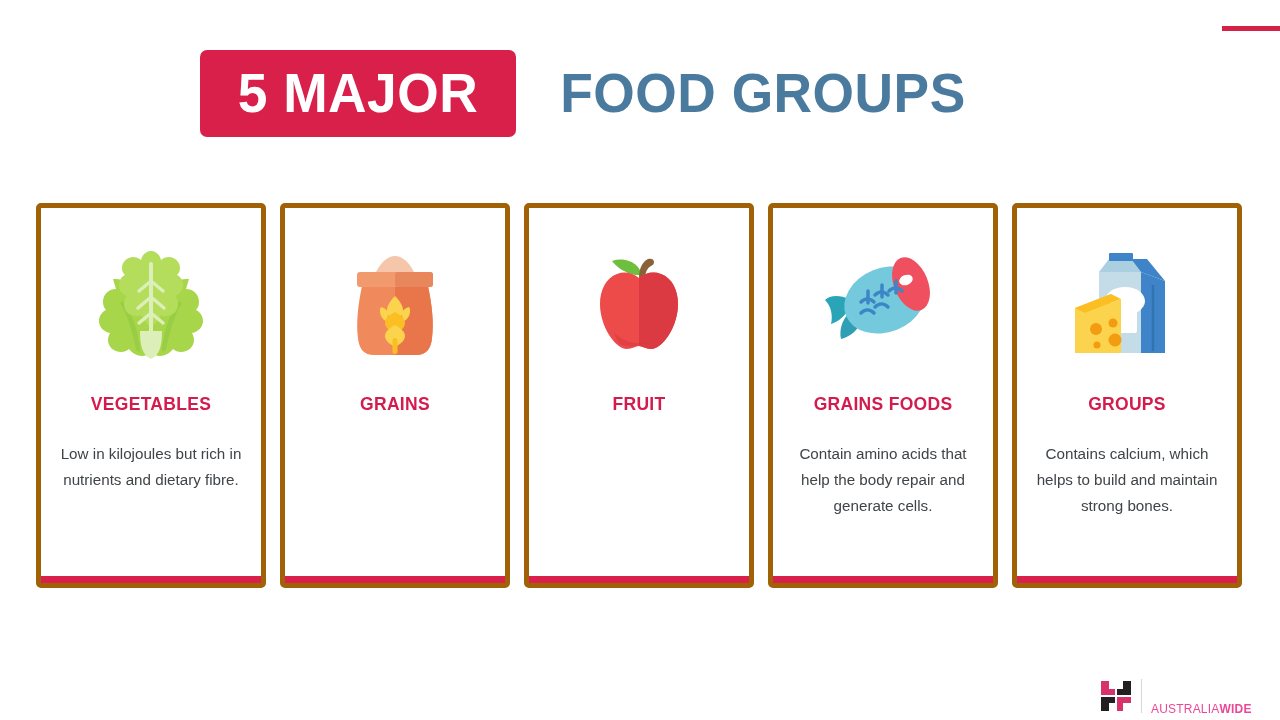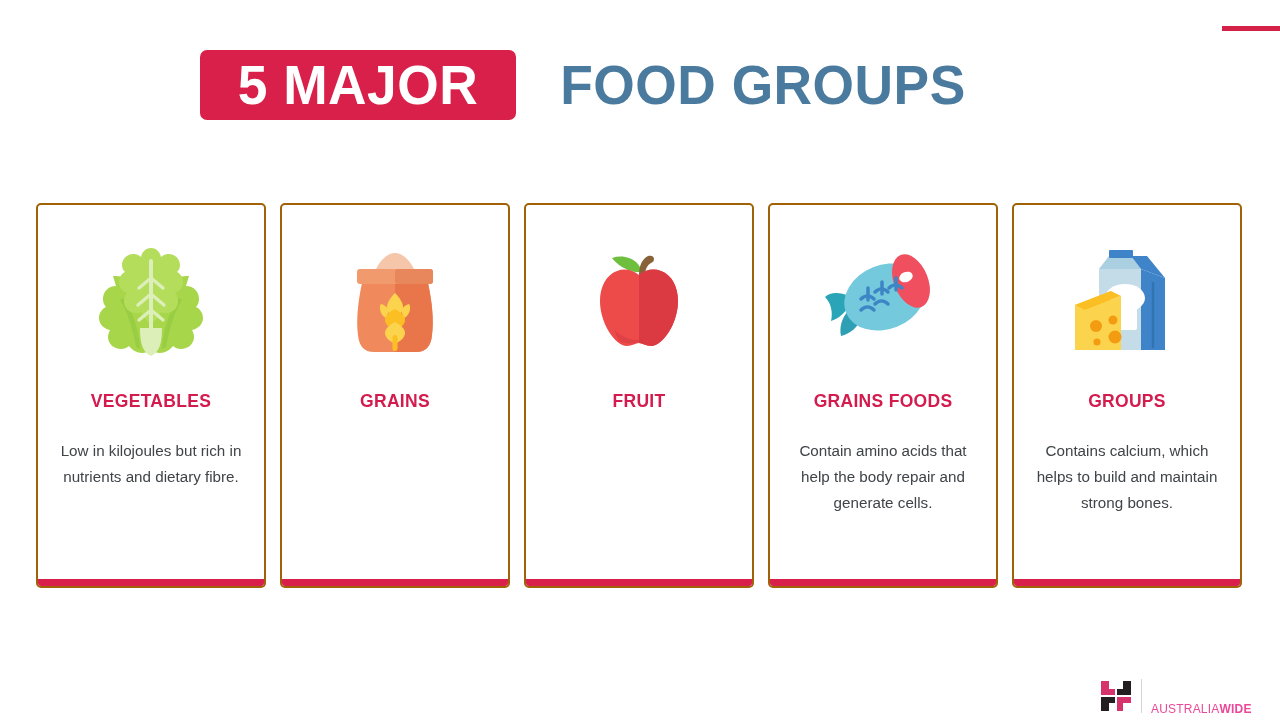--- a/index.html
+++ b/index.html
@@ -36,7 +36,7 @@
   .title-badge {
     background: #d9204a;
     border-radius: 7px;
-    height: 70px;
+    height: 87px;
     display: flex;
     align-items: center;
     justify-content: flex-end;

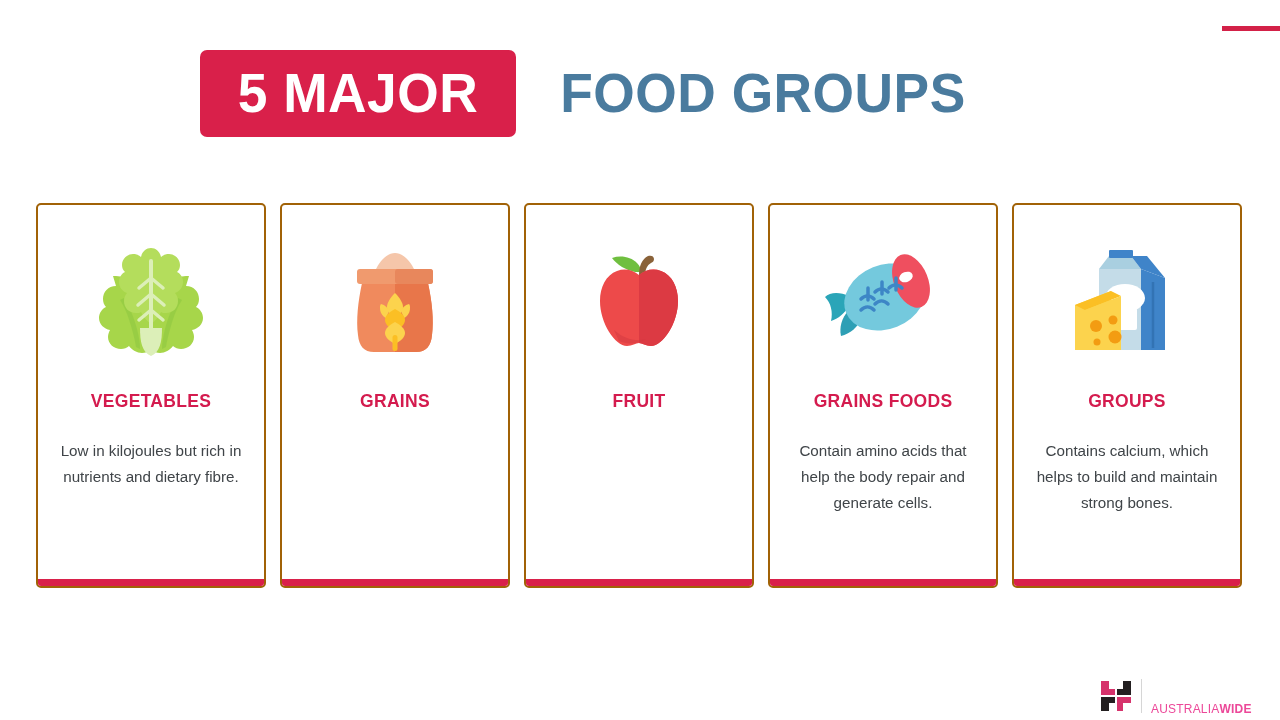--- a/index.html
+++ b/index.html
@@ -77,7 +77,7 @@
     width: 230px;
     height: 385px;
     background: #ffffff;
-    border: 2px solid #a16207;
+    border: 5px solid #a16207;
     border-radius: 5px;
     box-sizing: border-box;
     display: flex;

